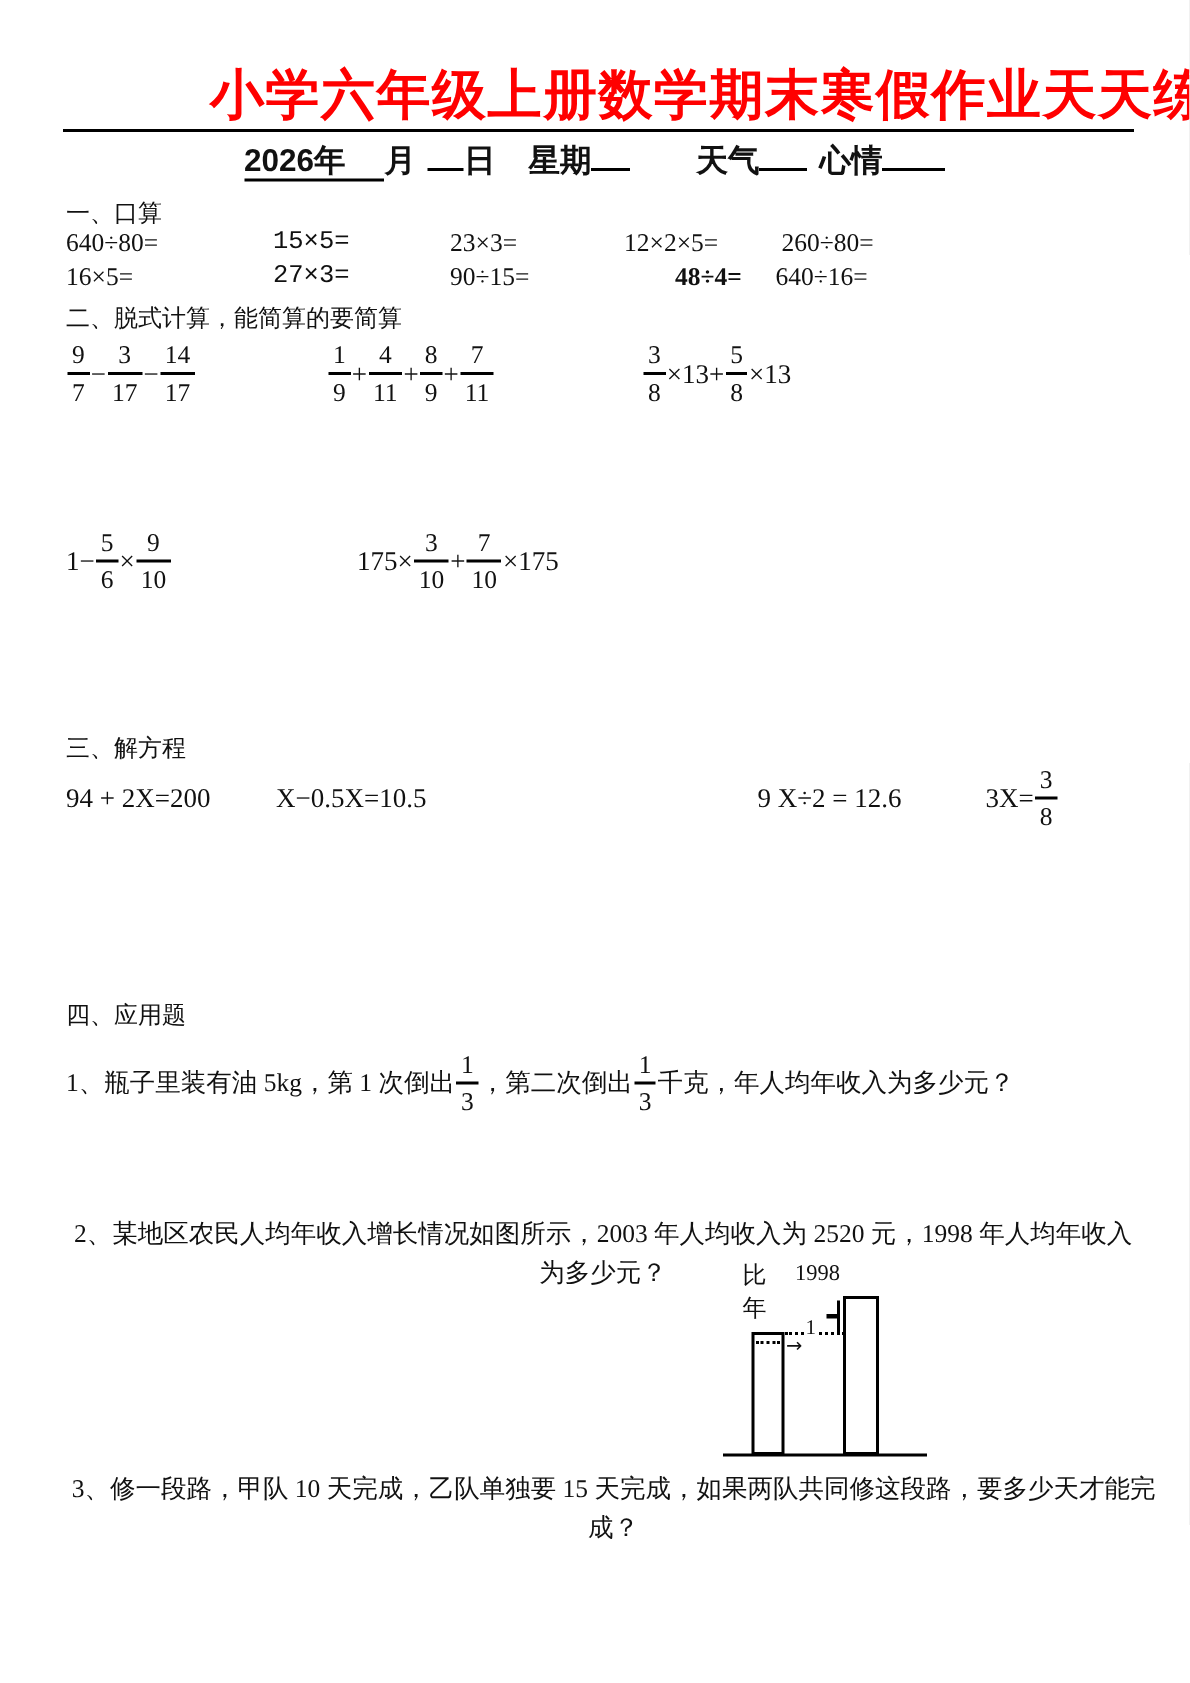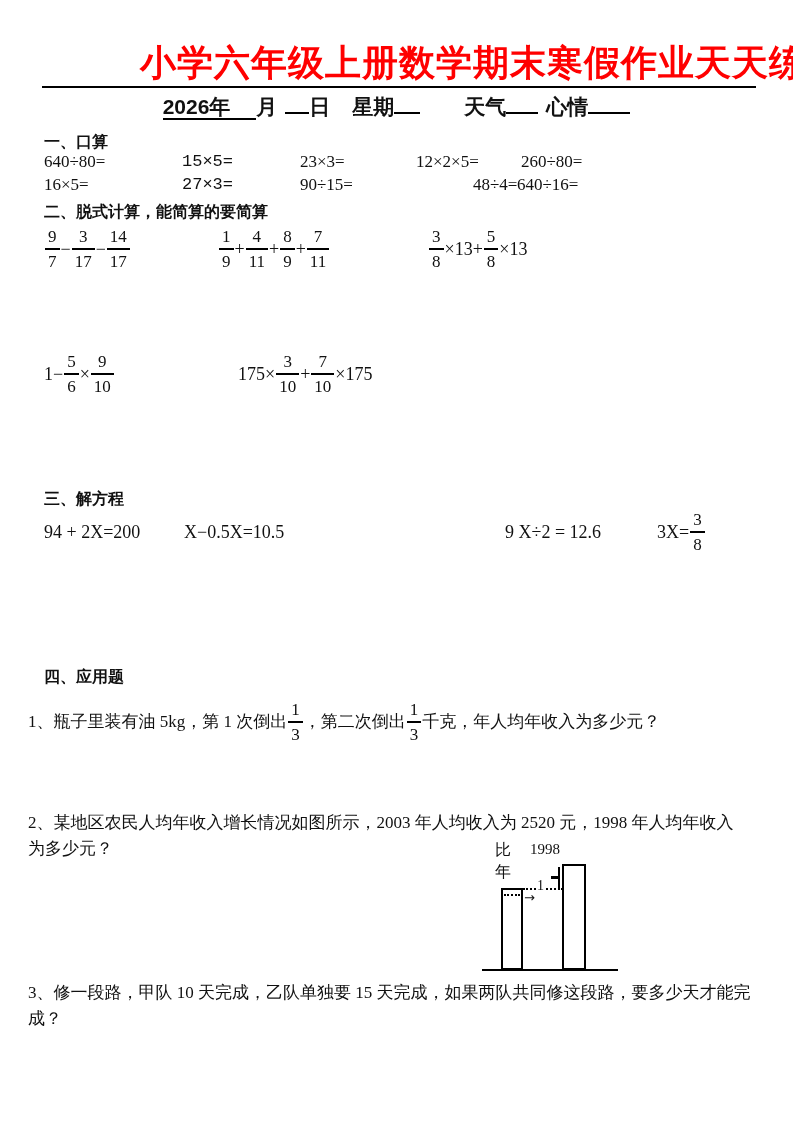--- a/index.html
+++ b/index.html
@@ -18,7 +18,7 @@
   .blank{display:inline-block;border-bottom:2px solid #000;height:18px;vertical-align:baseline;}
   .sp{display:inline-block;height:1px;}
 
-  .heading{position:absolute;left:44px;font-size:16px;font-weight:bold;}
+  .heading{position:absolute;left:44px;font-size:16px;}
 
   .oral-row{position:absolute;left:0;top:0;width:100%;font-size:17px;}
   .oral-row span{position:absolute;white-space:nowrap;}

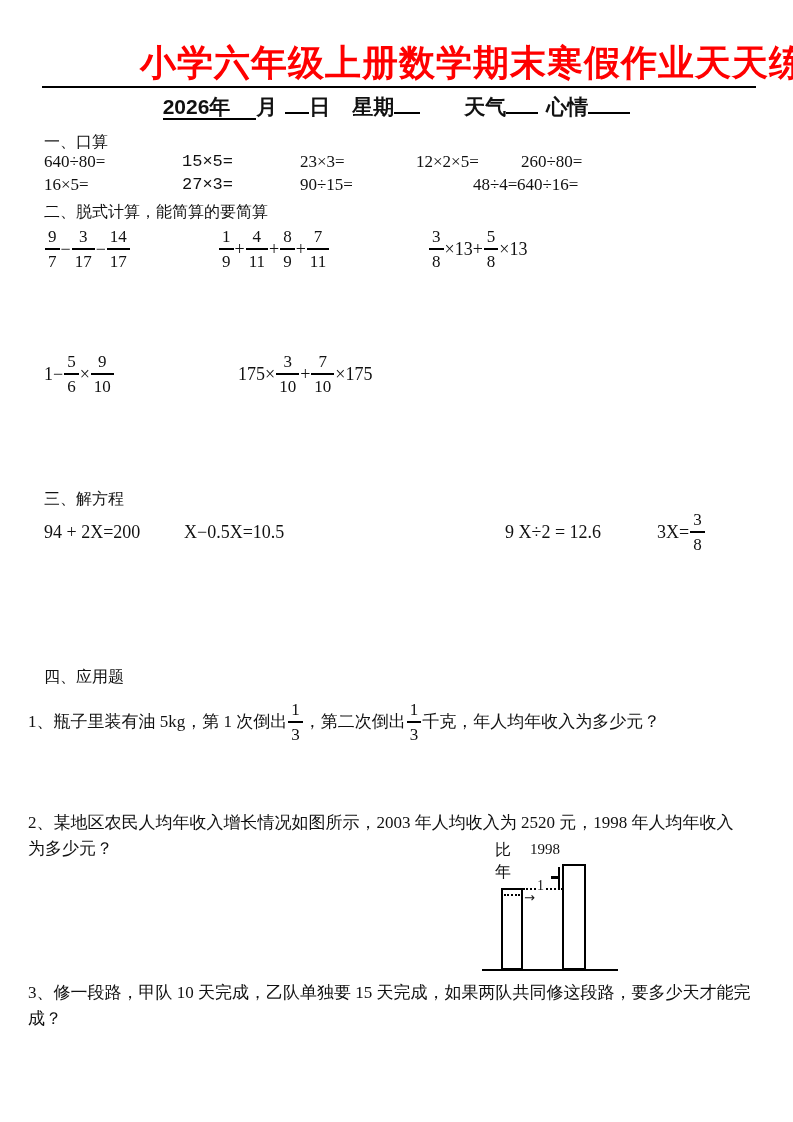--- a/index.html
+++ b/index.html
@@ -24,7 +24,7 @@
   .oral-row span{position:absolute;white-space:nowrap;}
   .r1{top:152px;} .r2{top:175px;}
   .c1{left:44px;} .c2{left:182px;font-family:Liberation Mono, monospace;} .c3{left:300px;} .c4{left:416px;} .c5{left:521px;}
-  .r2 .c4{left:473px;} .r2 .c5{left:517px;}
+  .r2 .c4{left:450px;font-weight:bold;} .r2 .c5{left:517px;}
 
   .expr{position:absolute;display:flex;align-items:center;font-size:18px;white-space:nowrap;}
   .expr .tk{display:inline-block;}

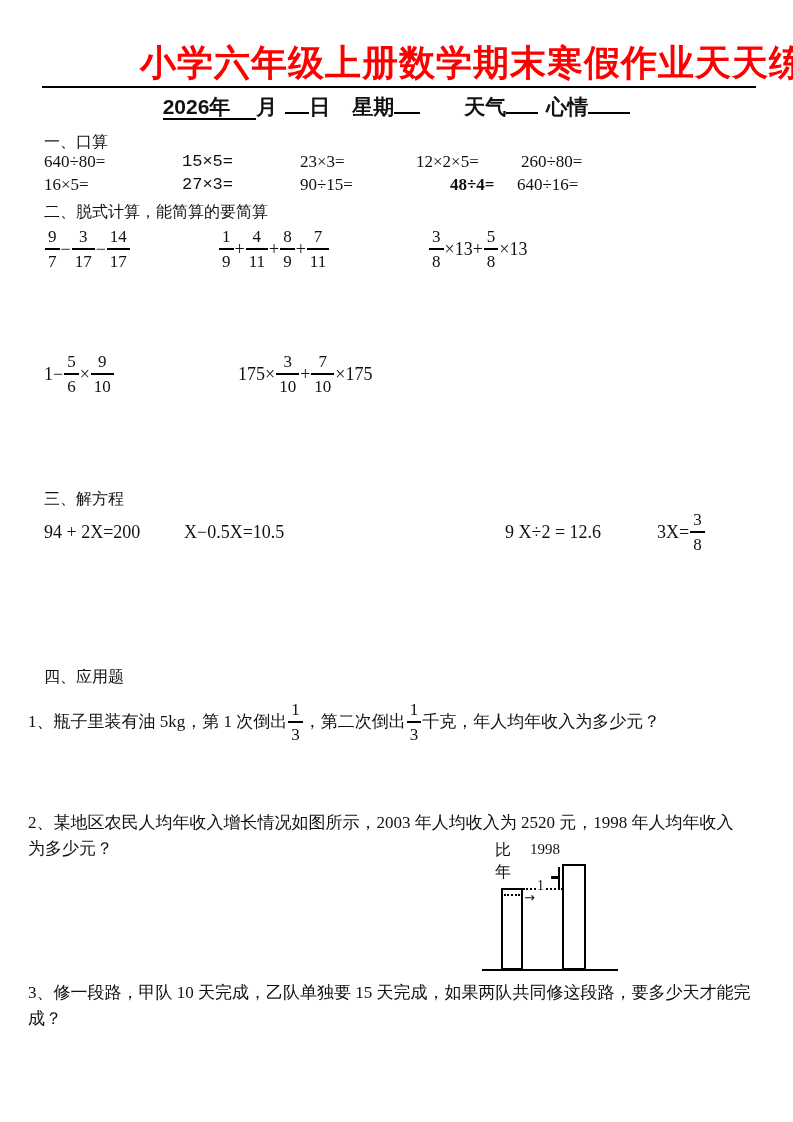--- a/index.html
+++ b/index.html
@@ -35,7 +35,7 @@
 
   .eq{position:absolute;top:512px;height:40px;display:flex;align-items:center;font-size:18px;white-space:nowrap;}
 
-  .applied-p{position:absolute;left:28px;font-size:17px;line-height:26px;}
+  .applied-p{position:absolute;left:44px;font-size:17px;line-height:26px;text-align:center;}
   .p-flex{display:flex;align-items:center;white-space:nowrap;}
 
   

